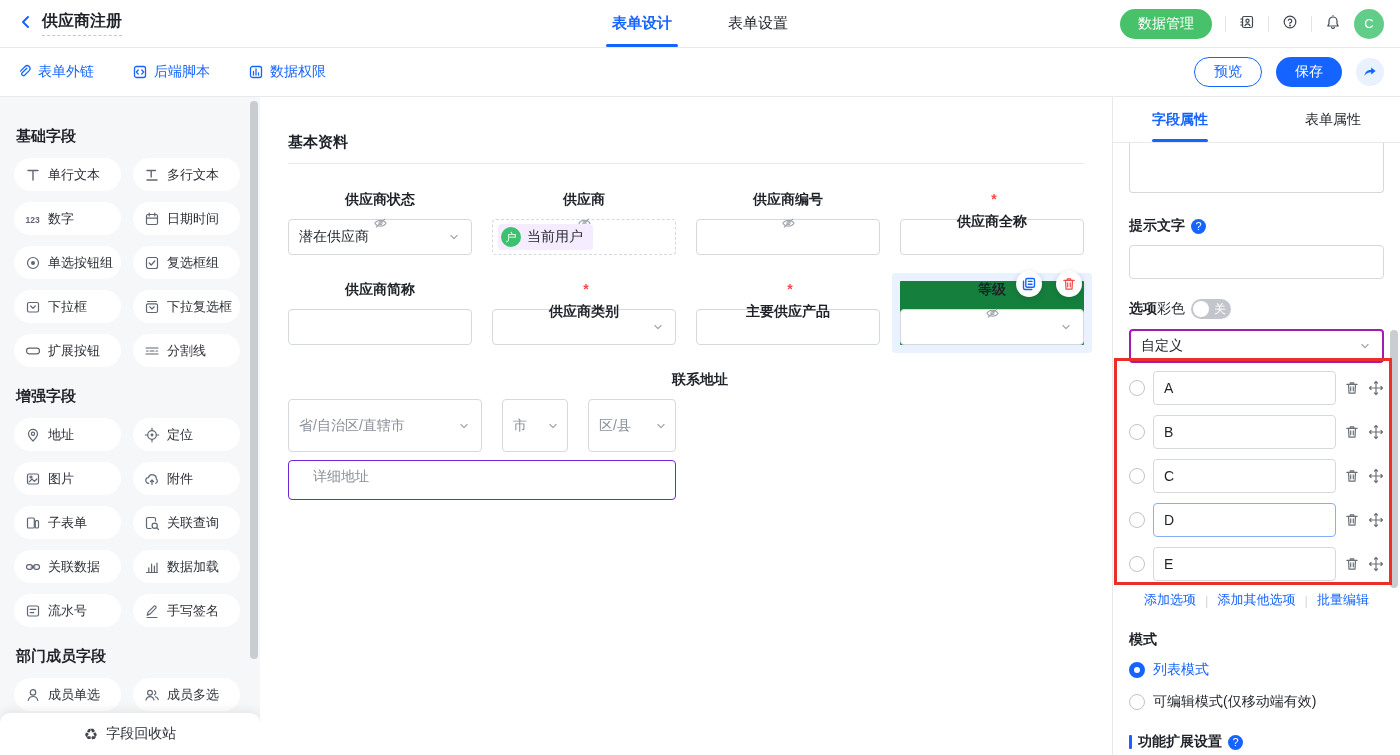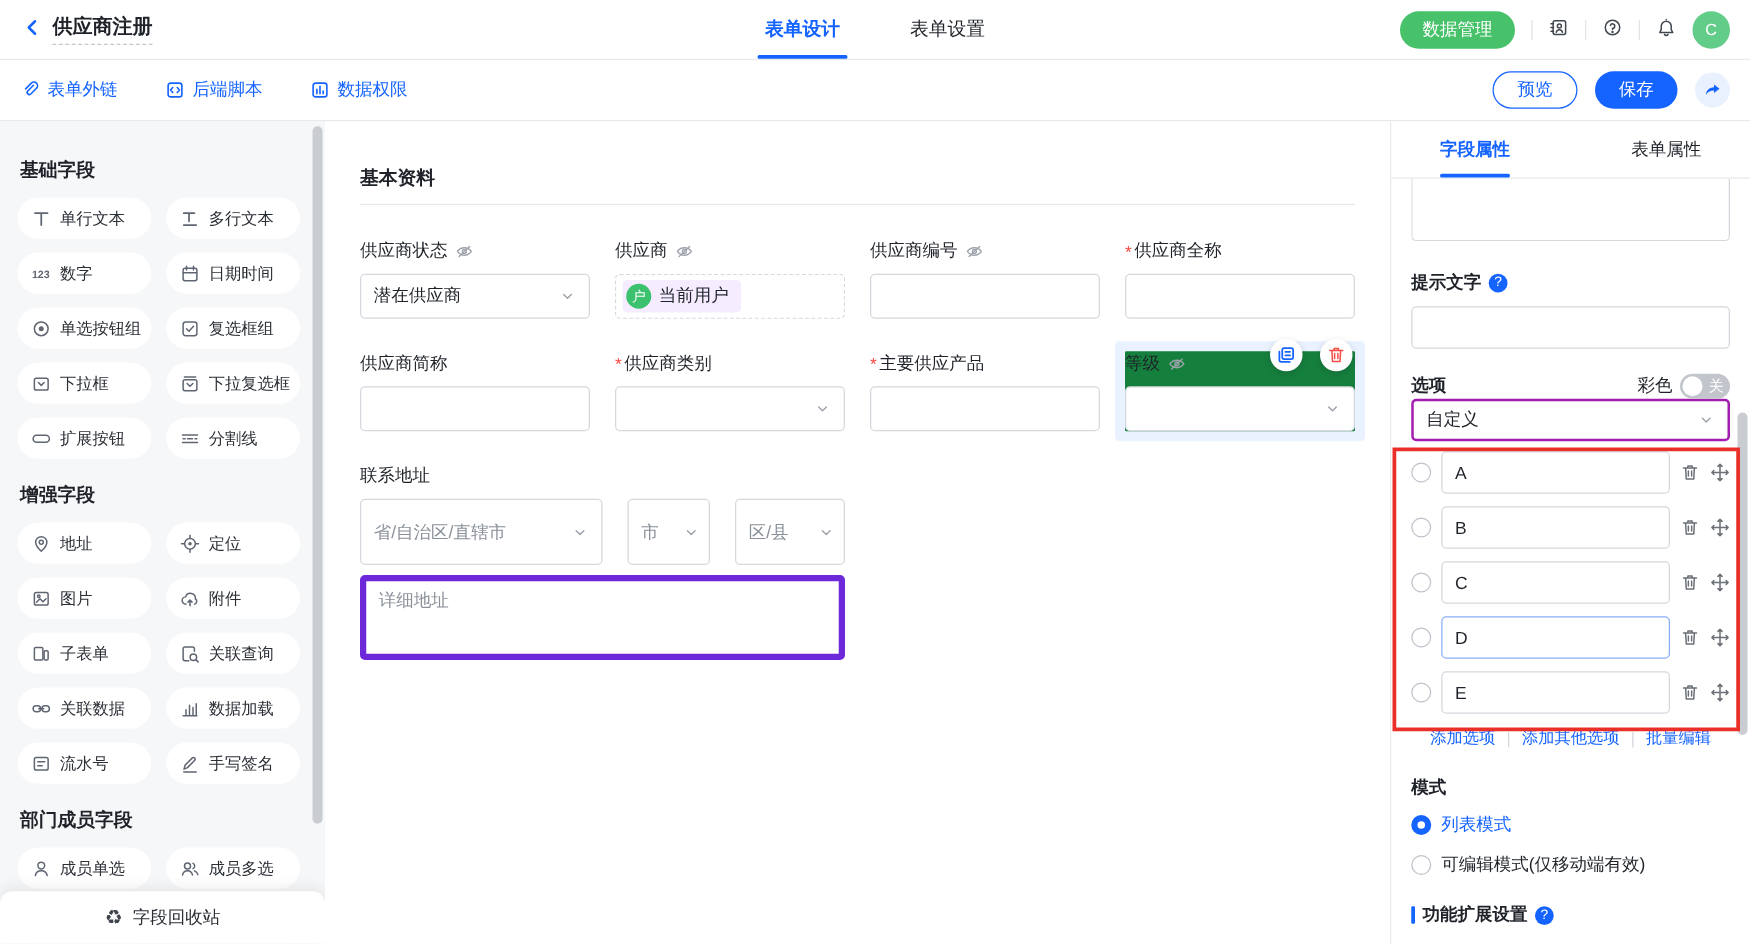--- a/index.html
+++ b/index.html
@@ -53,7 +53,7 @@
   .sec-divider { height:1px; background:#e8e9eb; margin:11px 0 27px; width:796px; }
   .form-grid { display:grid; grid-template-columns:repeat(4,184px); column-gap:20px; row-gap:26px; width:796px; }
   .field { position:relative; }
-  .field-label { display:flex; align-items:center; gap:6px; font-size:14px; font-weight:400; height:20px; margin-bottom:8px; }
+  .field-label { display:flex; align-items:center; gap:6px; font-size:14px; font-weight:700; height:20px; margin-bottom:8px;flex-direction:column; }
   .req { color:#f54a45; margin-right:-4px; }
   .eye { color:#9da2aa; width:15px; height:15px; }
   .ctl { height:36px; border:1px solid #d5d8dd; border-radius:4px; background:#fff; display:flex; align-items:center; padding:0 10px; font-size:14px; color:#1f2329; cursor:pointer; }

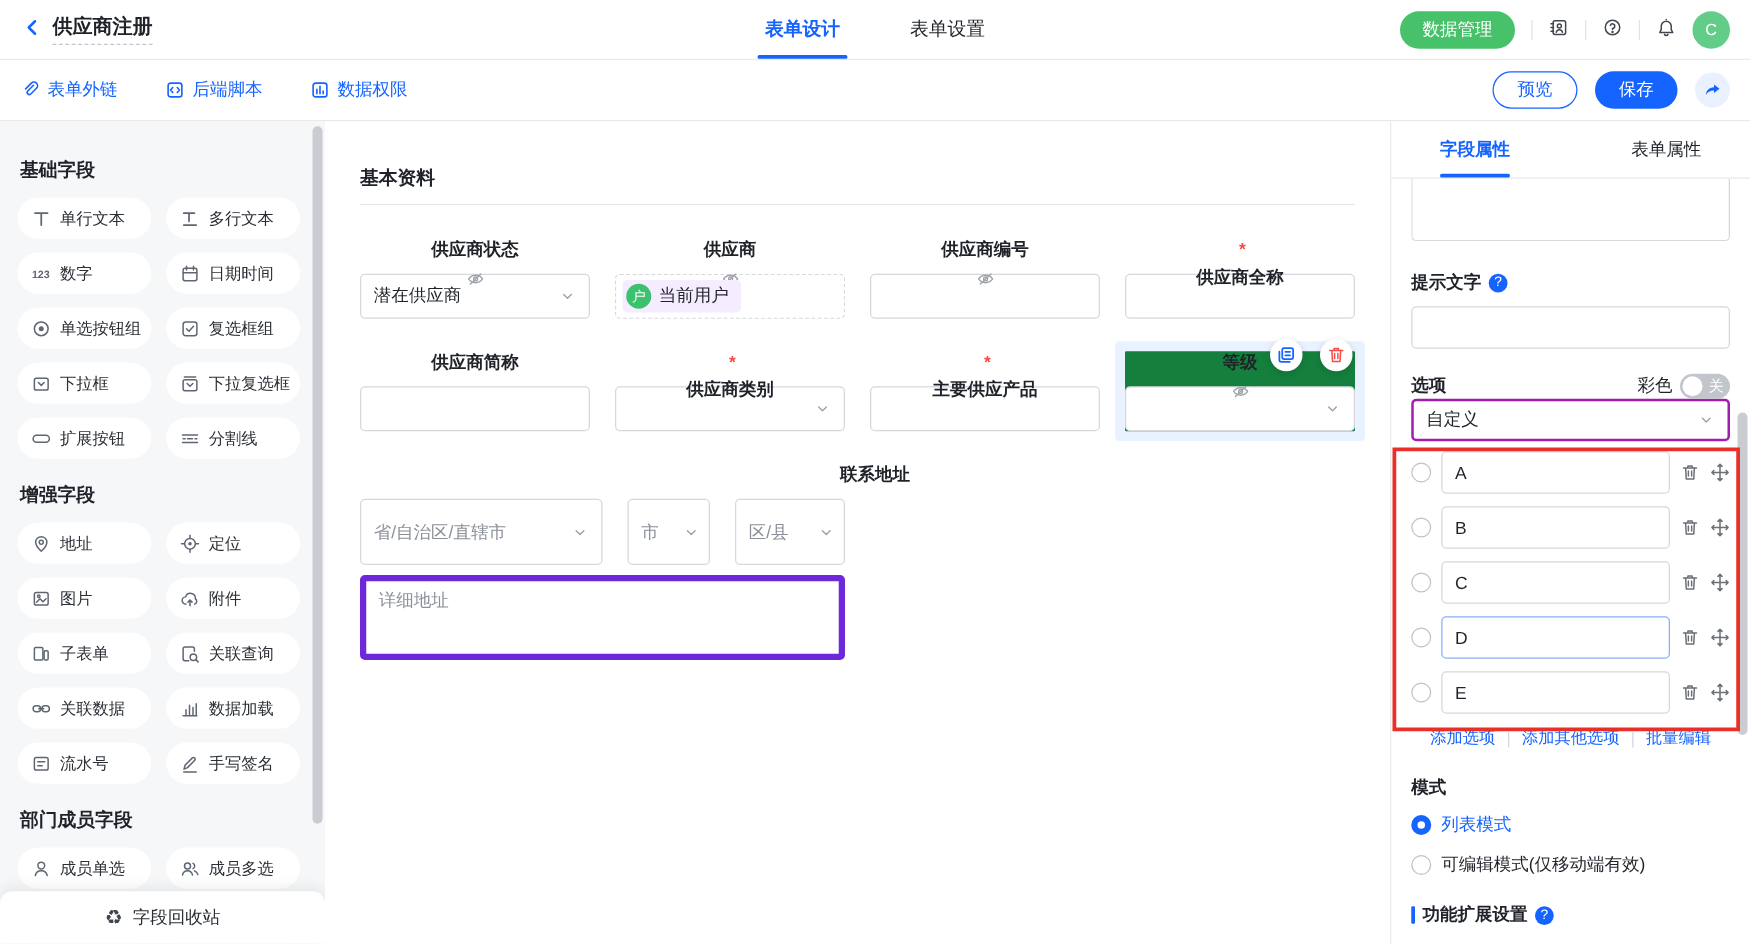--- a/index.html
+++ b/index.html
@@ -84,7 +84,7 @@
   .p-label { font-size:14px; font-weight:700; display:flex; align-items:center; gap:6px; margin-bottom:10px; }
   .qmark { width:15px; height:15px; border-radius:50%; background:#1664ff; color:#fff; font-size:11px; display:inline-flex; align-items:center; justify-content:center; font-weight:400; }
   .p-input { height:34px; border:1px solid #d5d8dd; border-radius:4px; margin-bottom:20px; cursor:text; }
-  .row-between { display:flex; justify-content:space-between; align-items:center; margin-bottom:0; }
+  .row-between { display:flex; align-items:center; margin-bottom:10px; }
   .color-group { display:flex; align-items:center; gap:6px; font-size:14px; }
   .toggle { width:40px; height:20px; border-radius:10px; background:#c2c6cc; color:#fff; font-size:12px; position:relative; border:none; padding:0; cursor:pointer; }
   .toggle .knob { width:16px; height:16px; border-radius:50%; background:#fff; position:absolute; left:2px; top:2px; }

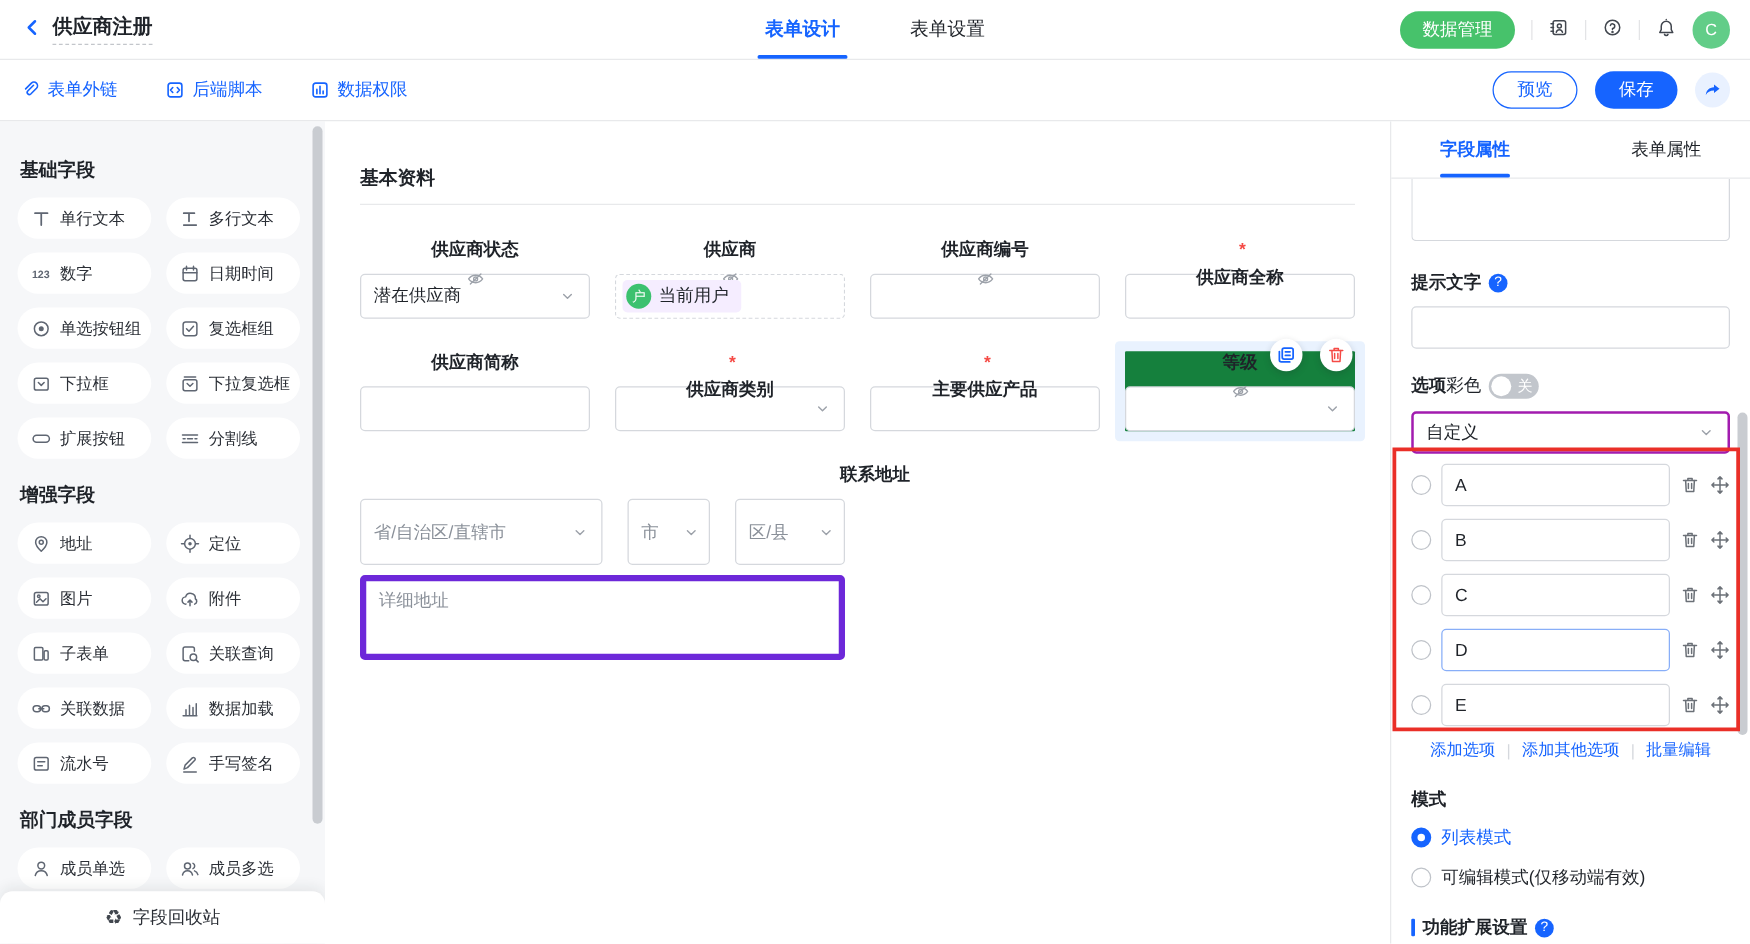--- a/index.html
+++ b/index.html
@@ -71,7 +71,7 @@
   .addr-selects { display:flex; gap:20px; margin-top:8px; }
   .addr-selects .ctl { height:53px; color:#8a9099; }
   .ctl.w-prov { width:194px; } .ctl.w-city { width:66px; padding-right:7px; } .ctl.w-dist { width:88px; padding-right:7px; }
-  .addr-textarea { width:388px; height:68px; border:5px solid #6d28d9; border-radius:4px; margin-top:8px; padding:7px 10px; color:#8a9099; font-size:14px; cursor:text; }
+  .addr-textarea { width:388px; height:40px; border:1px solid #6d28d9; border-radius:4px; margin-top:8px; padding:7px 24px; color:#8a9099; font-size:14px; cursor:text; }
 
   
   .panel { width:288px; border-left:1px solid #e8e9eb; position:relative; background:#fff; flex:none; }

